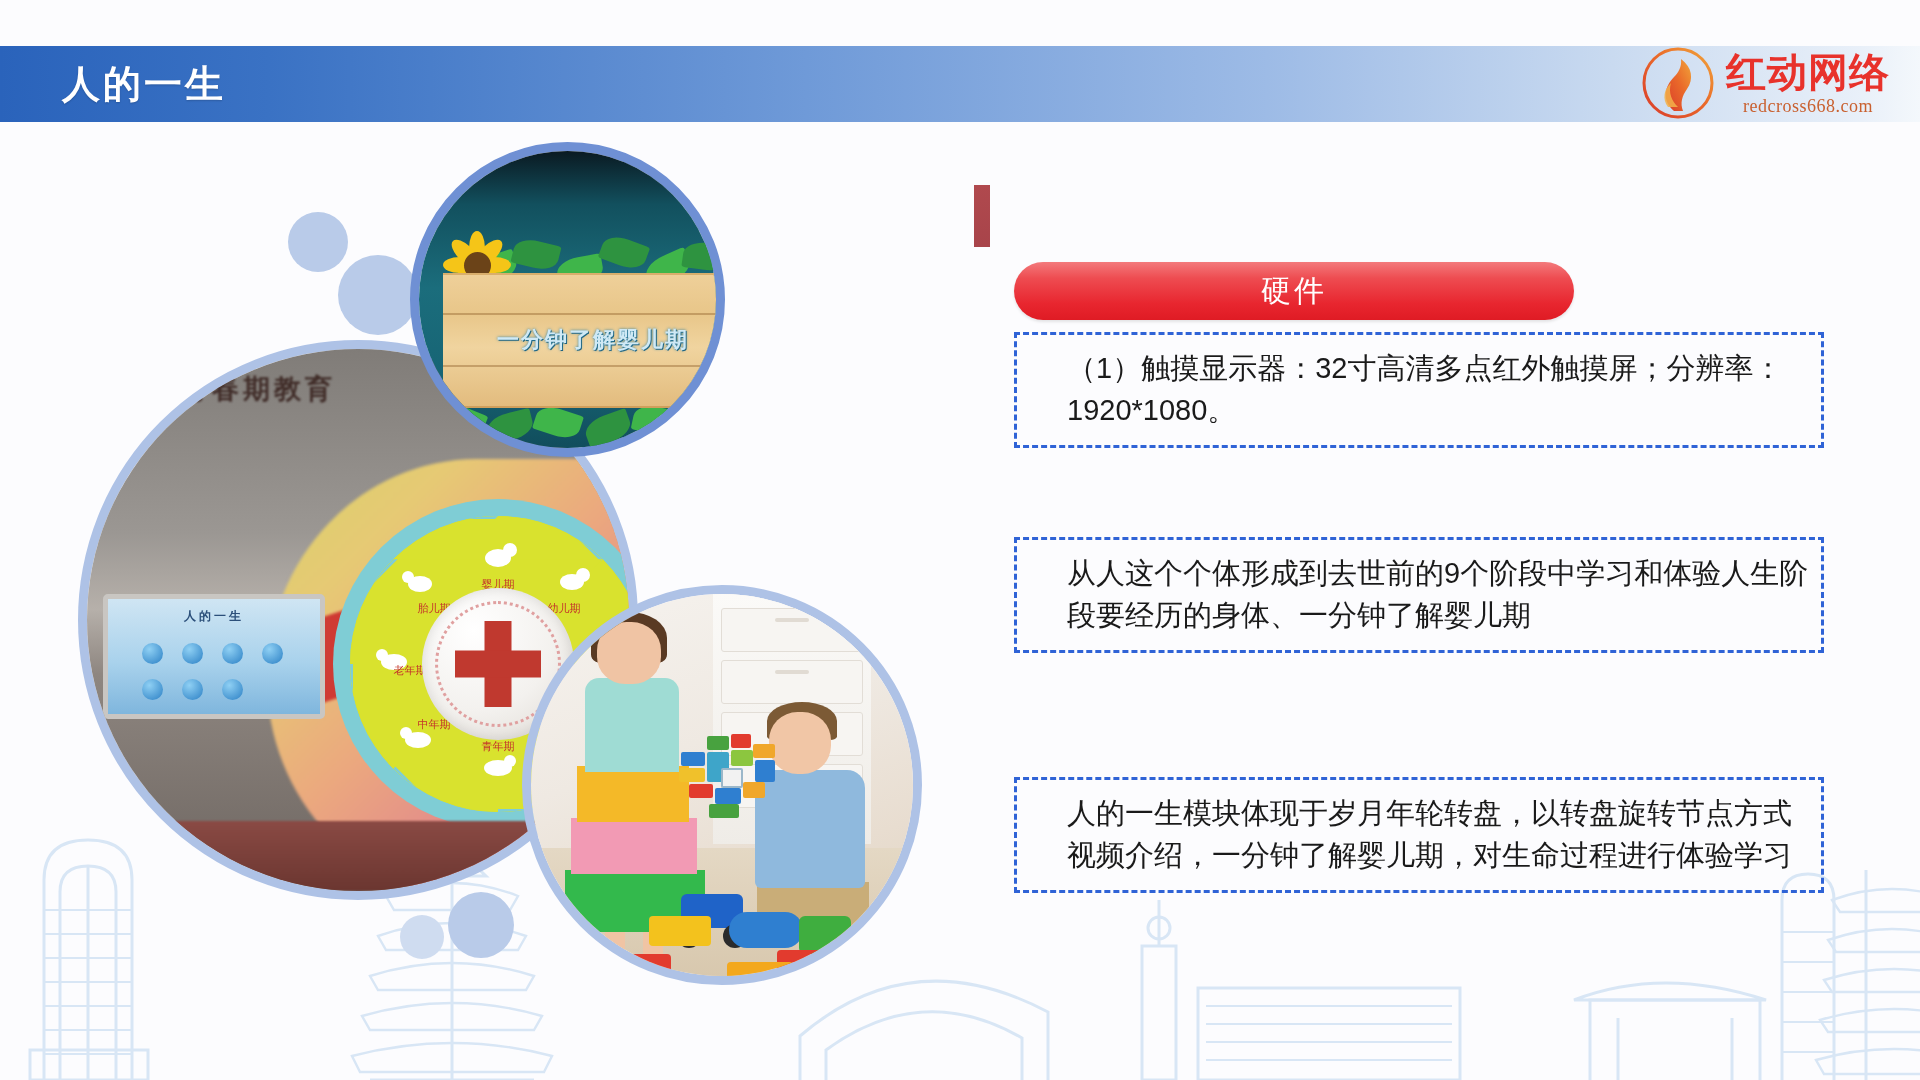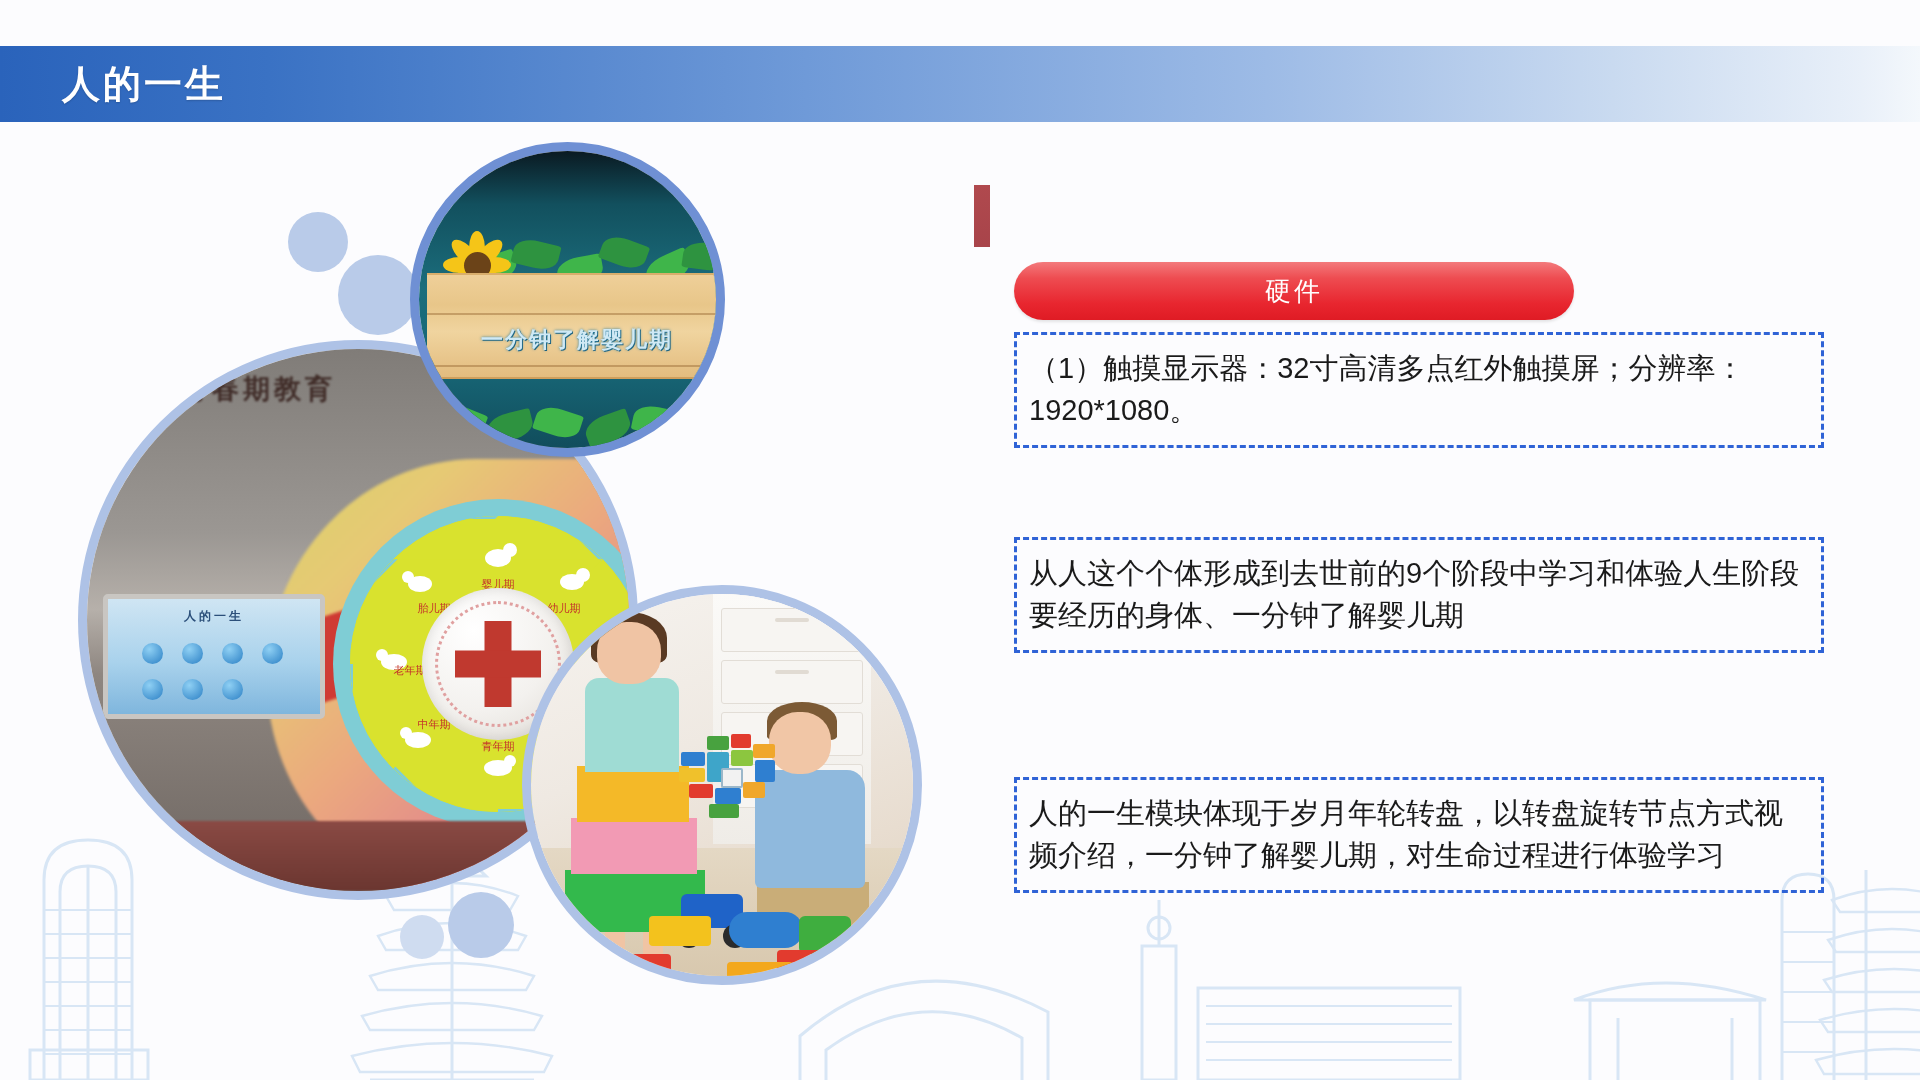--- a/index.html
+++ b/index.html
@@ -235,6 +235,24 @@
     <div class="header-title">人的一生</div>
   </div>
 
+  <div class="logo">
+    <svg class="logo-mark" viewBox="0 0 76 76">
+      <defs>
+        <linearGradient id="flm" x1="0" y1="1" x2="1" y2="0">
+          <stop offset="0%" stop-color="#d93b2b"></stop>
+          <stop offset="55%" stop-color="#ea6a2a"></stop>
+          <stop offset="100%" stop-color="#f1a63a"></stop>
+        </linearGradient>
+      </defs>
+      <circle cx="38" cy="38" r="34" fill="none" stroke="url(#flm)" stroke-width="3"></circle>
+      <path d="M34 66 C22 56 24 42 34 32 C38 28 42 22 41 14 C52 22 54 34 47 44 C42 51 40 58 43 66 Z" fill="url(#flm)"></path>
+      <path d="M28 62 C22 54 24 44 31 38 C28 48 32 56 38 62 Z" fill="#f3b24a" opacity=".85"></path>
+    </svg>
+    <div class="logo-text">
+      <div class="logo-cn">红动网络</div>
+      <div class="logo-url">redcross668.com</div>
+    </div>
+  </div>
 
   <div class="dot d1"></div>
   <div class="dot d2"></div>

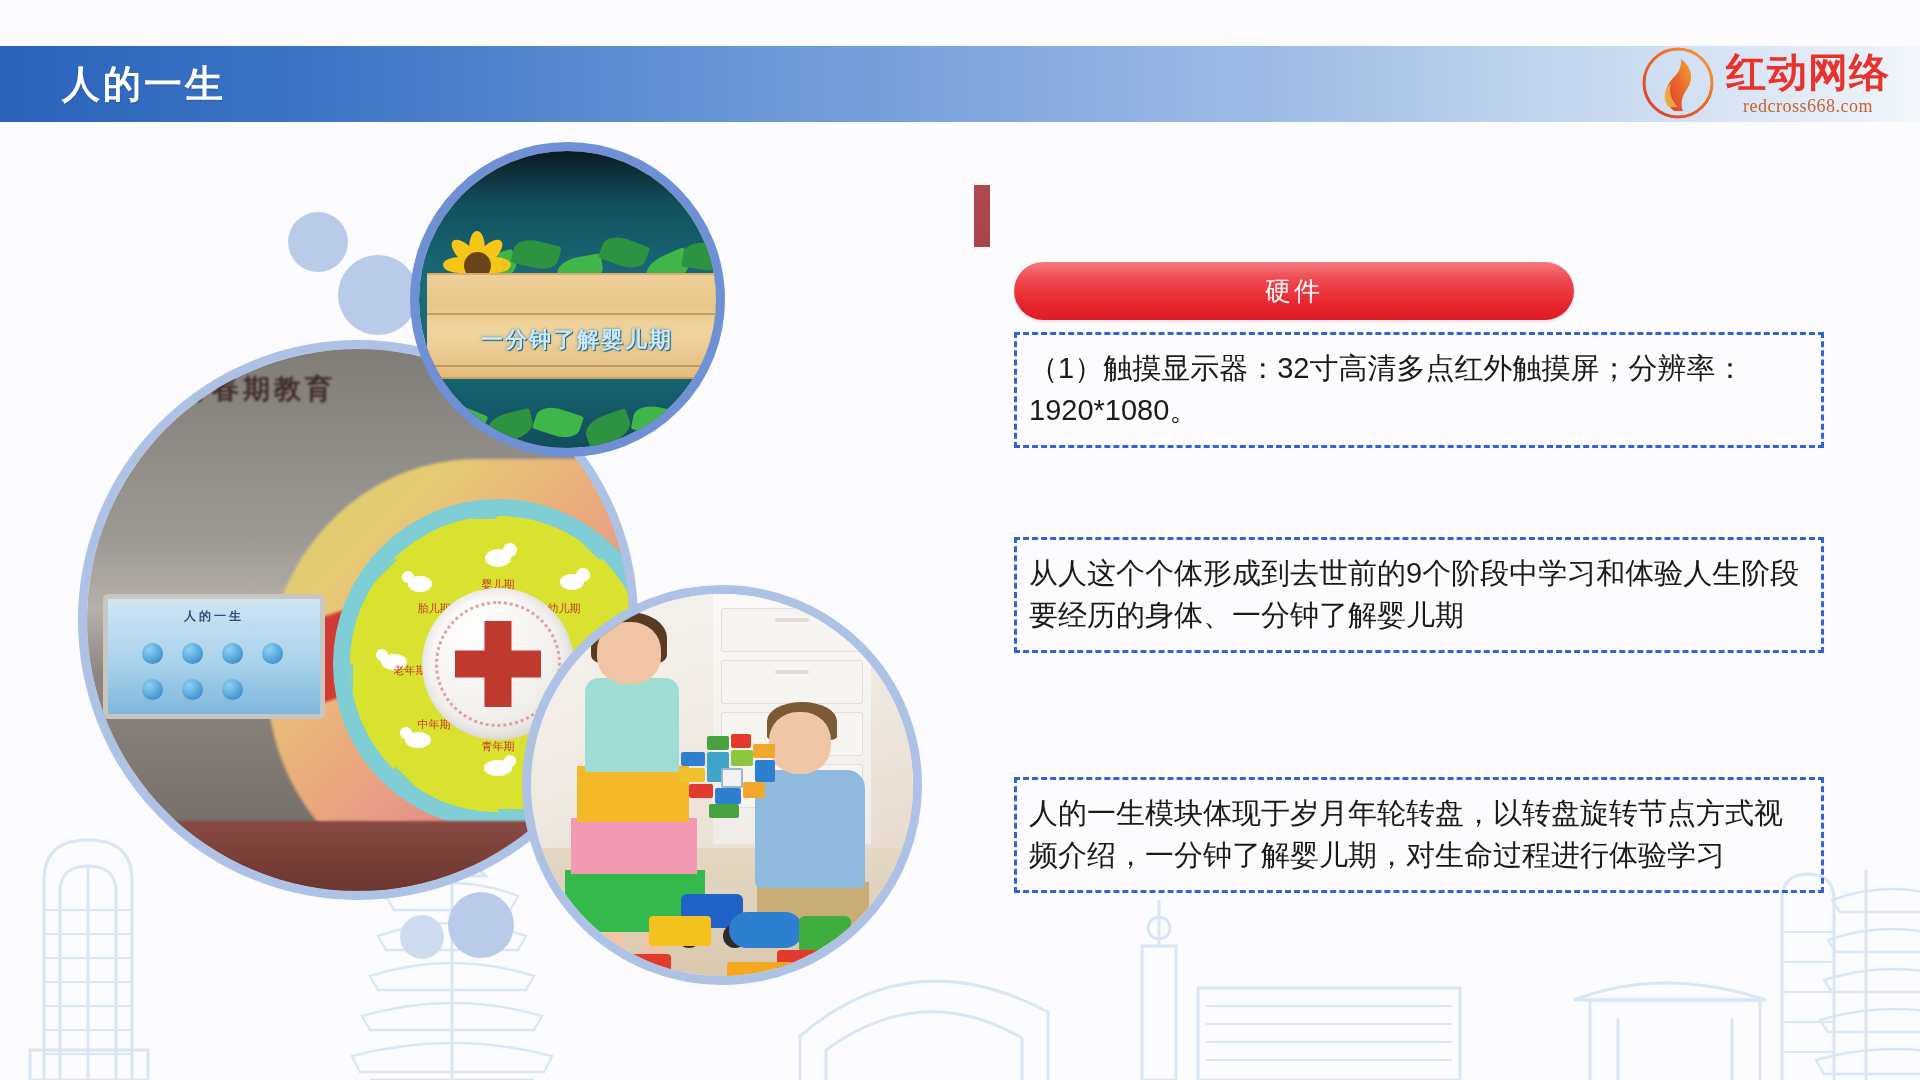--- a/index.html
+++ b/index.html
@@ -163,7 +163,7 @@
     background:linear-gradient(180deg,#f37a7c 0%,#ee4c51 28%,#e8262f 72%,#df1b24 100%);
     box-shadow:0 2px 3px rgba(0,0,0,.10);
   }
-  .pill span { color:#ffffff; font-size:26px; letter-spacing:3px; }
+  .pill span { color:#ffffff; font-size:30px; letter-spacing:3px; }
   .dashbox {
     margin-top:12px; width:810px; border:3px dashed #2f63d6;
     padding:12px 10px 14px 12px; background:transparent;

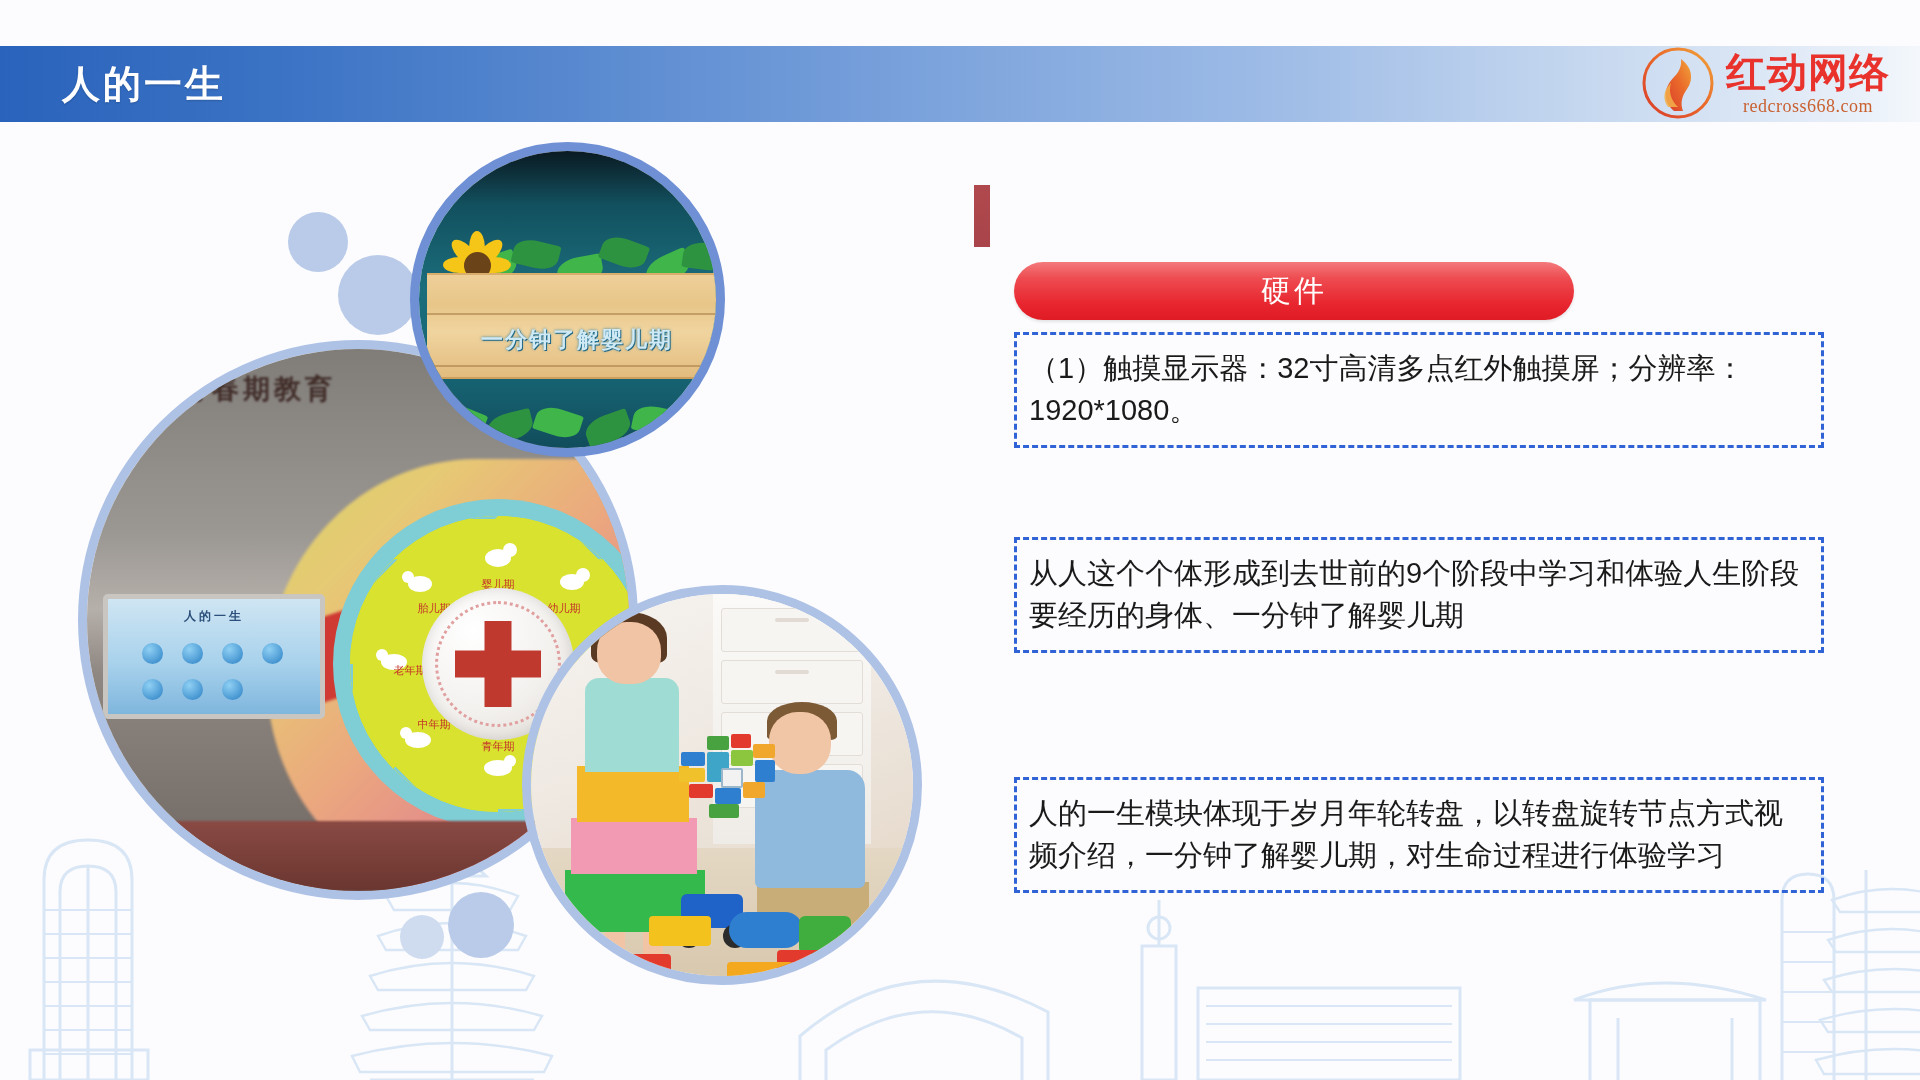--- a/index.html
+++ b/index.html
@@ -108,7 +108,7 @@
             background:#f5c518; border-radius:50%; transform-origin:50% 100%; margin:-34px 0 0 -8px; }
   .sf-core { position:absolute; left:50%; top:50%; width:27px; height:27px; margin:-13px 0 0 -13px;
              border-radius:50%; background:#6b4318; }
-  .board { position:absolute; left:8px; top:122px; width:300px; height:106px;
+  .board { position:absolute; left:24px; top:122px; width:300px; height:135px;
       background:linear-gradient(180deg,#efd09a 0%,#e8c689 30%,#f0d49f 55%,#e2bb7d 100%);
       box-shadow:inset 0 2px 0 #d9ae6c, inset 0 -2px 0 #cf9f5c; }
   .board::before,.board::after { content:""; position:absolute; left:0; right:0; height:2px;

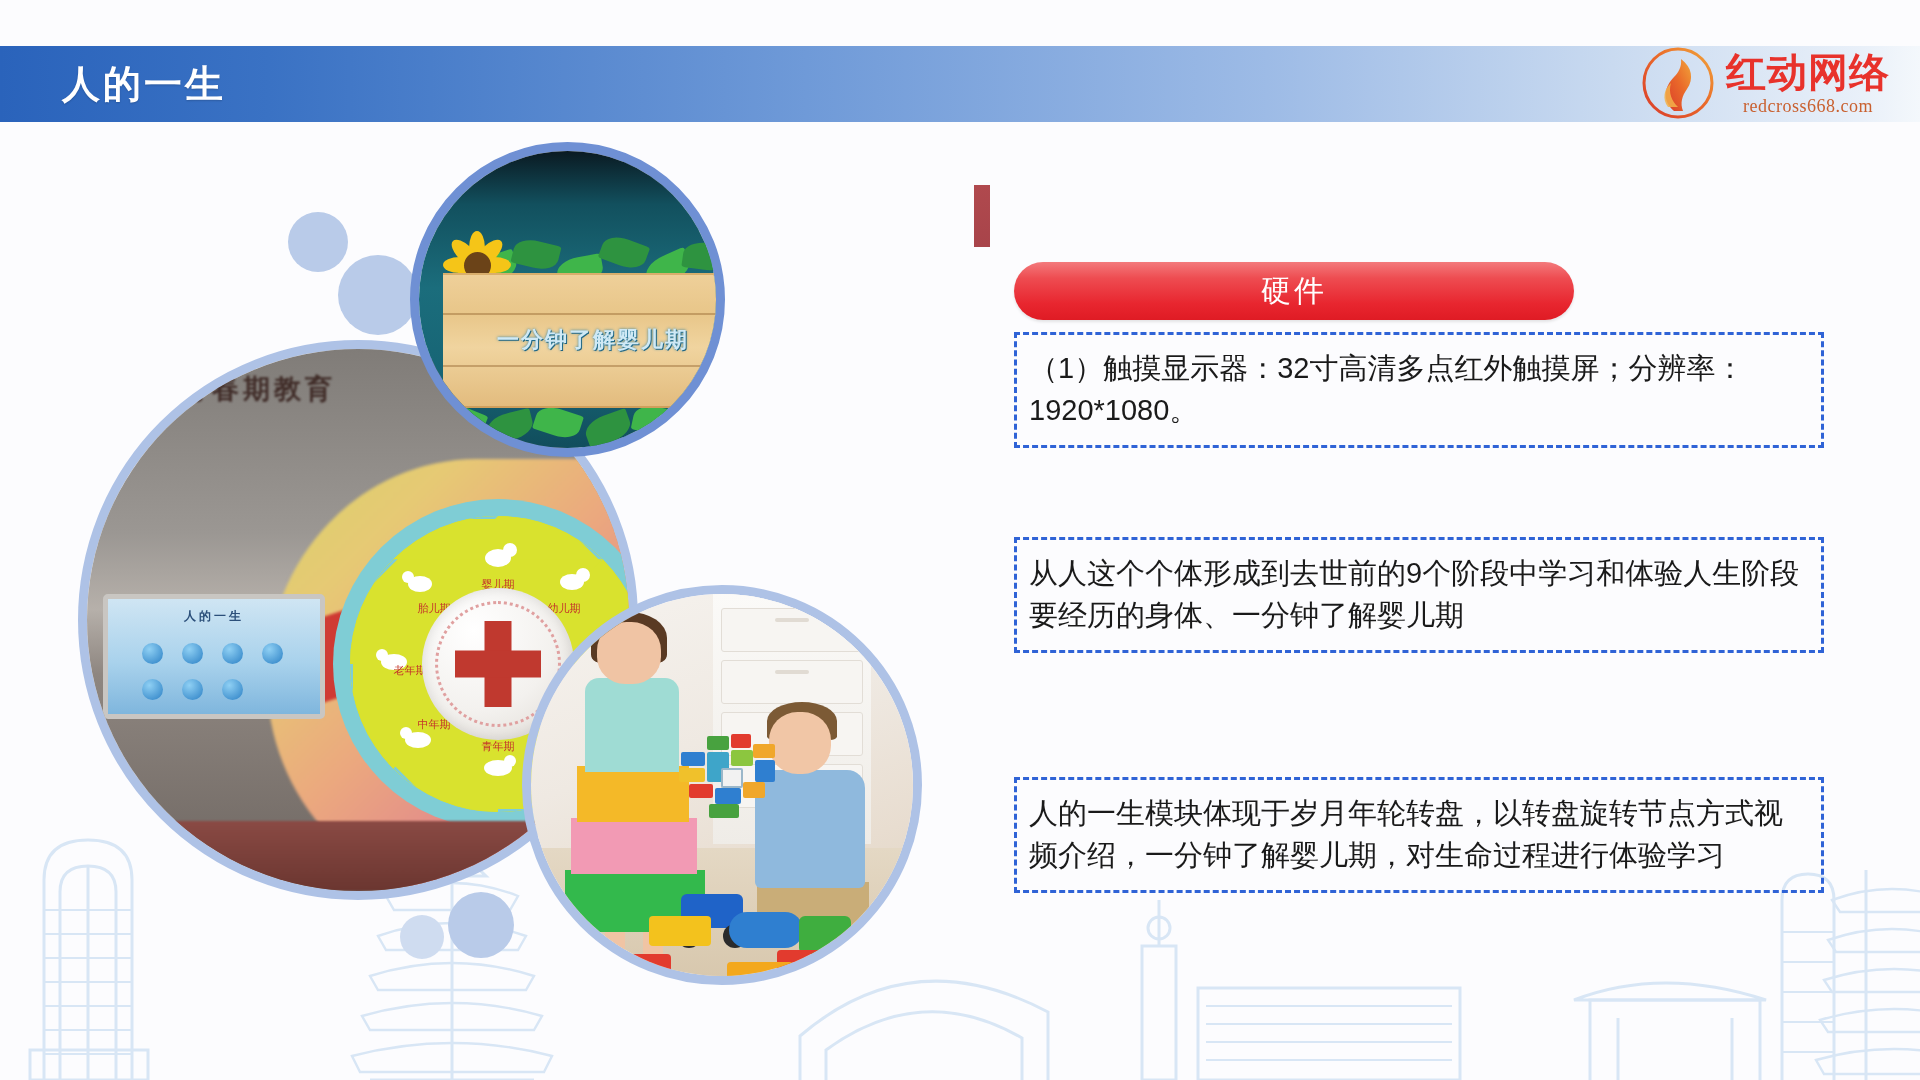--- a/index.html
+++ b/index.html
@@ -168,7 +168,7 @@
     margin-top:12px; width:810px; border:3px dashed #2f63d6;
     padding:12px 10px 14px 12px; background:transparent;
   }
-  .dashbox p { font-size:29px; line-height:1.45; color:#1a1a1a; letter-spacing:0px; }
+  .dashbox p { font-size:29px; line-height:1.45; color:#1a1a1a; letter-spacing:0px;margin-left:38px; }
 
   .b1 { top:262px; }
   .b2 { top:525px; }

